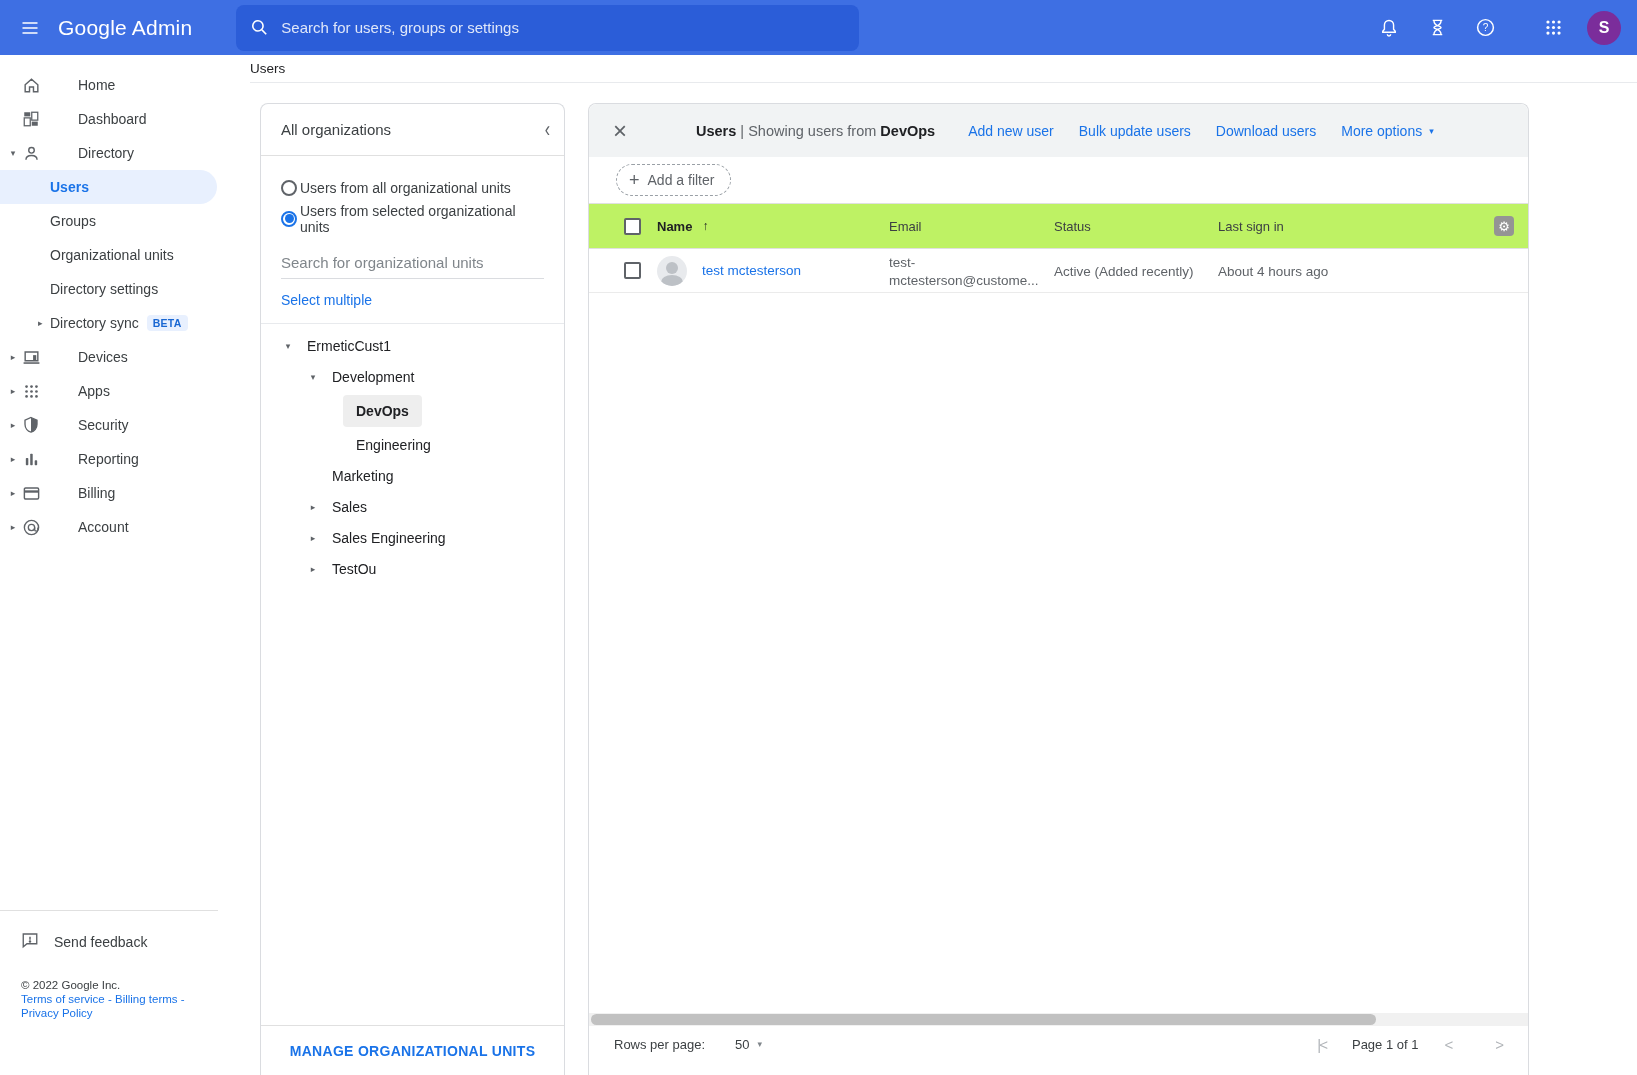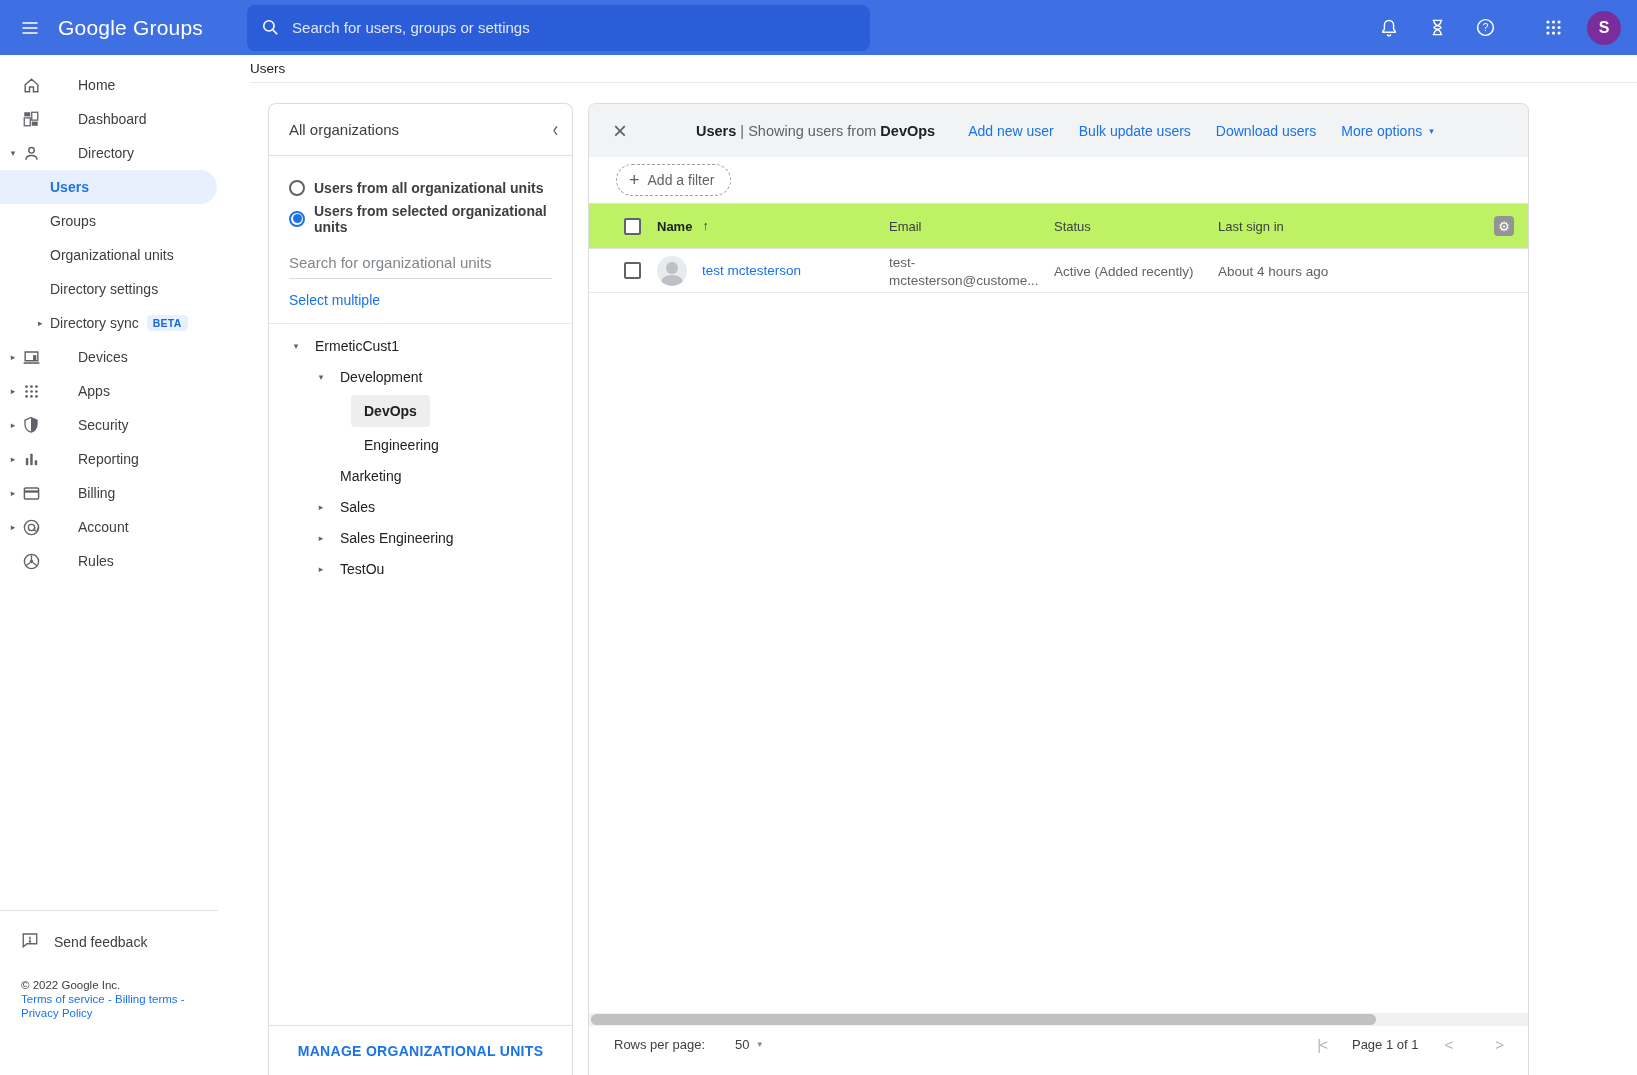--- a/index.html
+++ b/index.html
@@ -164,7 +164,7 @@
         <path d="M3 6h18M3 12h18M3 18h18" stroke="#fff" stroke-width="2"></path>
       </svg>
   </div>
-  <div class="brand">Google Groups</div>
+  <div class="brand">Google Admin</div>
   <div class="searchbox">
     <svg width="19" height="19" viewBox="0 0 24 24">
         <circle cx="10" cy="10" r="6.5" fill="none" stroke="#fff" stroke-width="2"></circle>

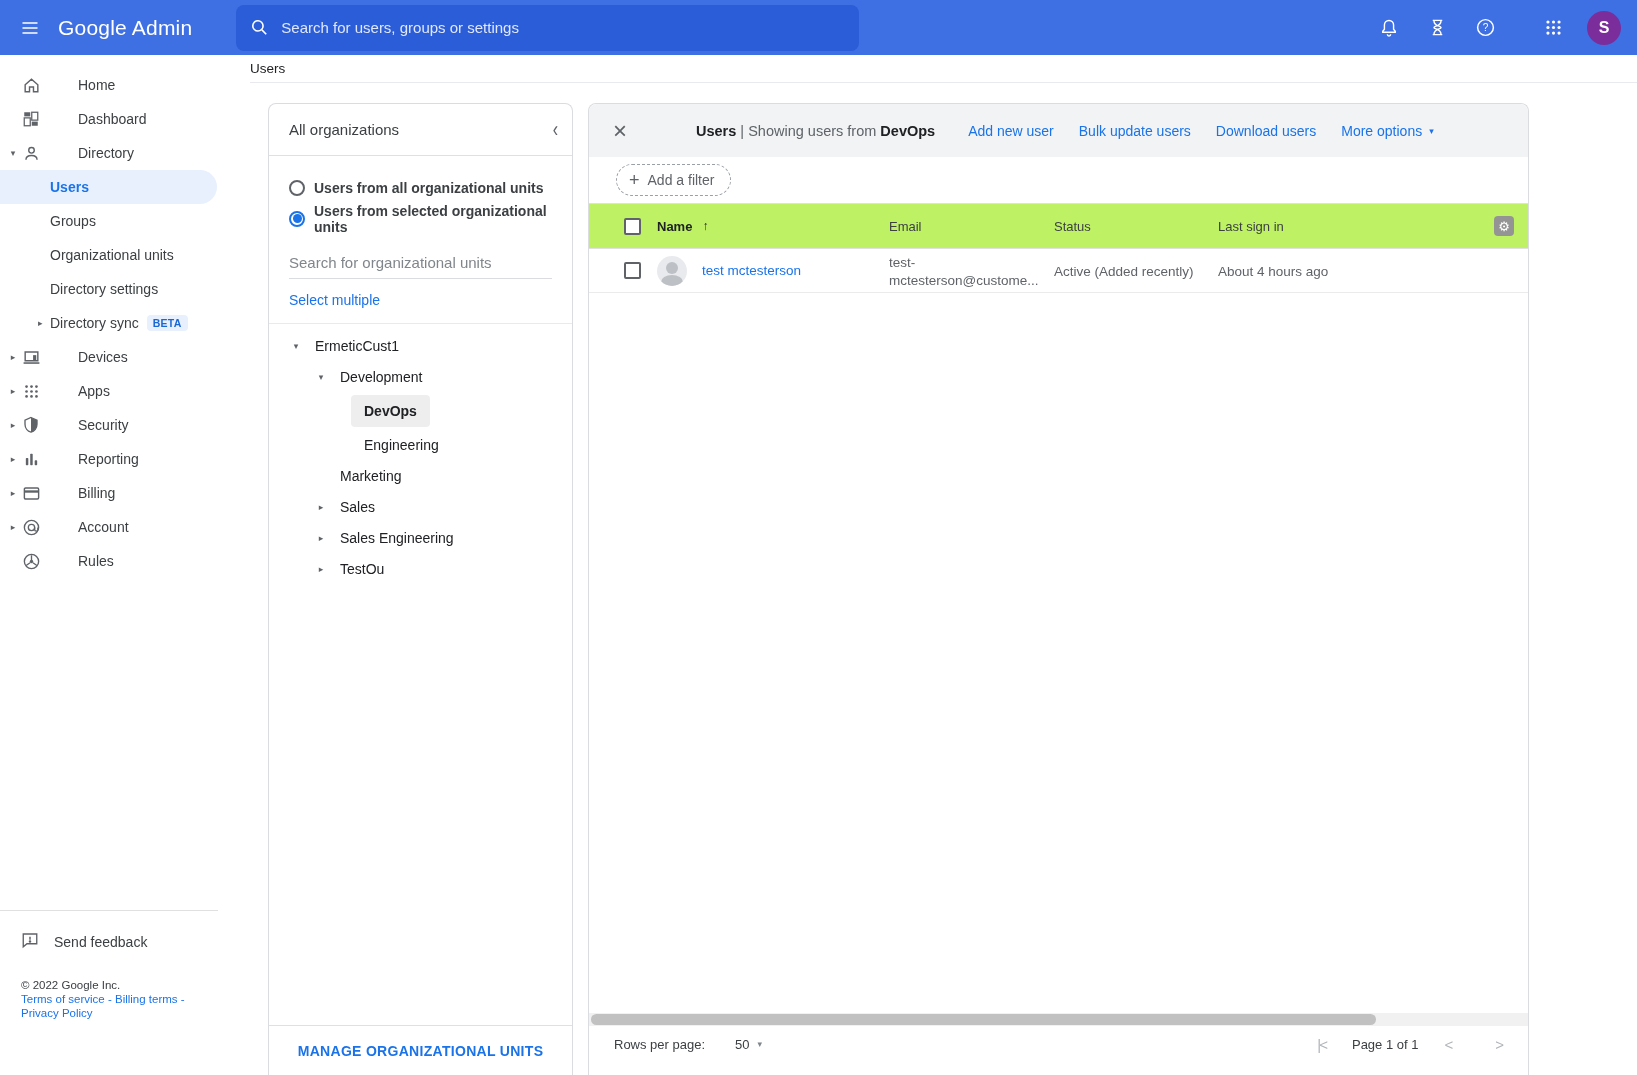--- a/index.html
+++ b/index.html
@@ -63,7 +63,7 @@
     border-radius:8px 8px 0 0; border-bottom:none; }
 
   
-  .org-panel { left:268px; width:305px; height:972px; }
+  .org-panel { left:260px; width:305px; height:972px; }
   .org-header { height:52px; display:flex; align-items:center; padding:0 14px 0 20px;
     border-bottom:1px solid #e0e0e0; }
   .org-title { font-size:15px; color:#3c4043; }

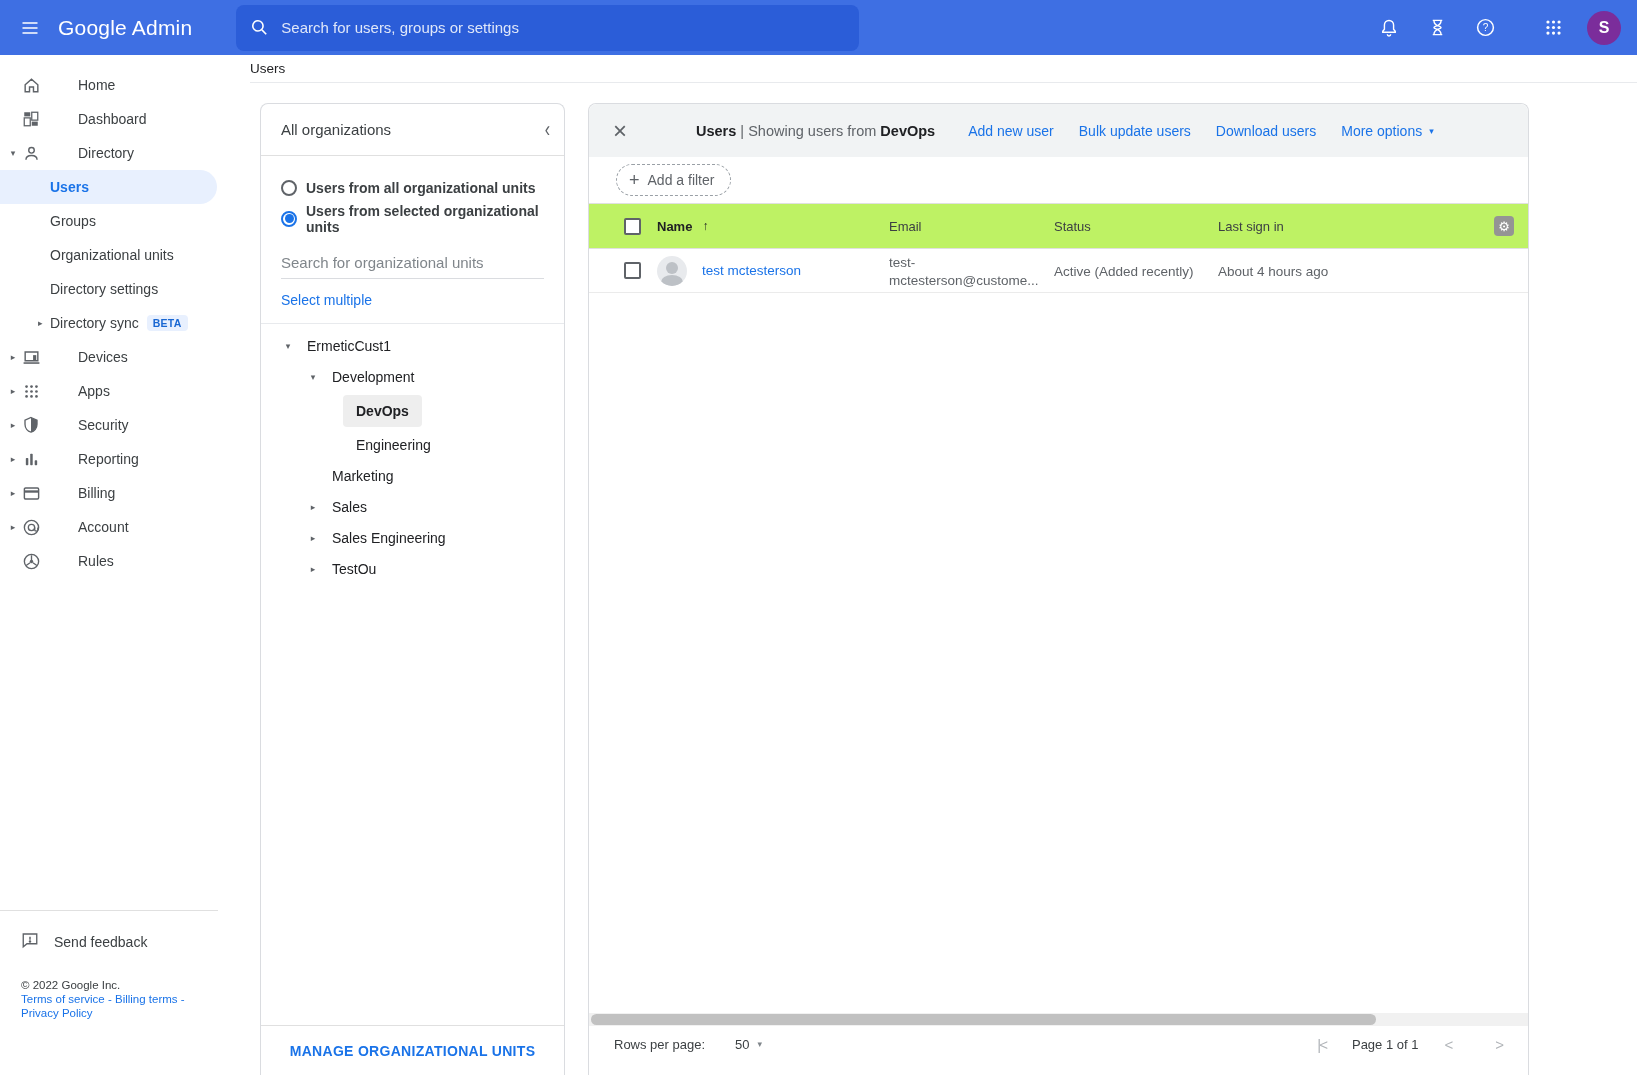--- a/index.html
+++ b/index.html
@@ -75,7 +75,7 @@
     display:flex; align-items:center; justify-content:center; }
   .radio-row.checked .radio-outer { border-color:#1a73e8; }
   .radio-dot { width:9px; height:9px; border-radius:50%; background:#1a73e8; }
-  .radio-label { margin-left:9px; font-size:14px; color:#3c4043;font-weight:bold; }
+  .radio-label { margin-left:3px; font-size:14px; color:#3c4043; }
   .ou-search { margin:16px 20px 0 20px; }
   .ou-search input { width:100%; border:none; border-bottom:1px solid #dadce0; outline:none;
     font-size:15px; padding:4px 0 7px 0; color:#3c4043; font-family:"Liberation Sans",sans-serif; }

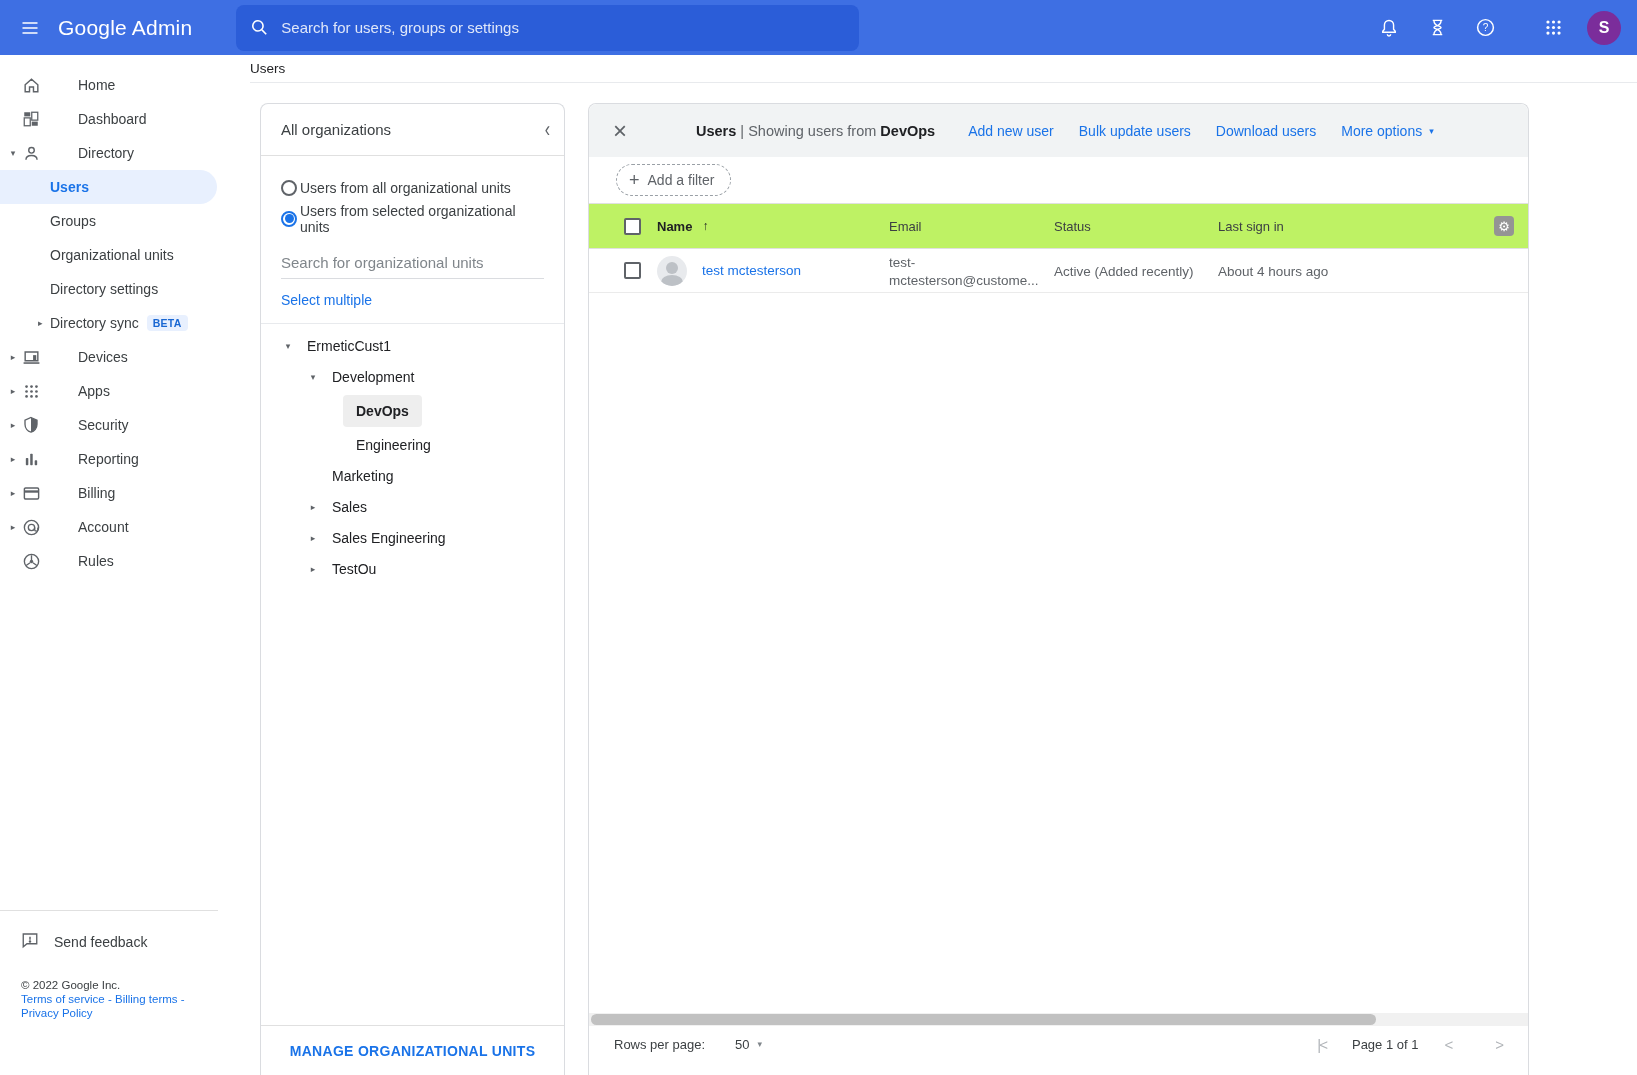--- a/index.html
+++ b/index.html
@@ -332,16 +332,6 @@
         </span>
       <span class="nav-label">Account</span>
     </div>
-    <div class="nav-item">
-      <span class="nav-icon">
-          <svg width="19" height="19" viewBox="0 0 24 24" fill="none" stroke="#5f6368" stroke-width="1.7">
-            <circle cx="12" cy="12" r="9"></circle>
-            <circle cx="12" cy="12" r="2.2" fill="#5f6368" stroke="none"></circle>
-            <path d="M12 10V4M10.2 13.5l-5 3.5M13.8 13.5l5 3.5"></path>
-          </svg>
-        </span>
-      <span class="nav-label">Rules</span>
-    </div>
   </div>
   <div class="side-divider"></div>
   <div class="feedback-row">

